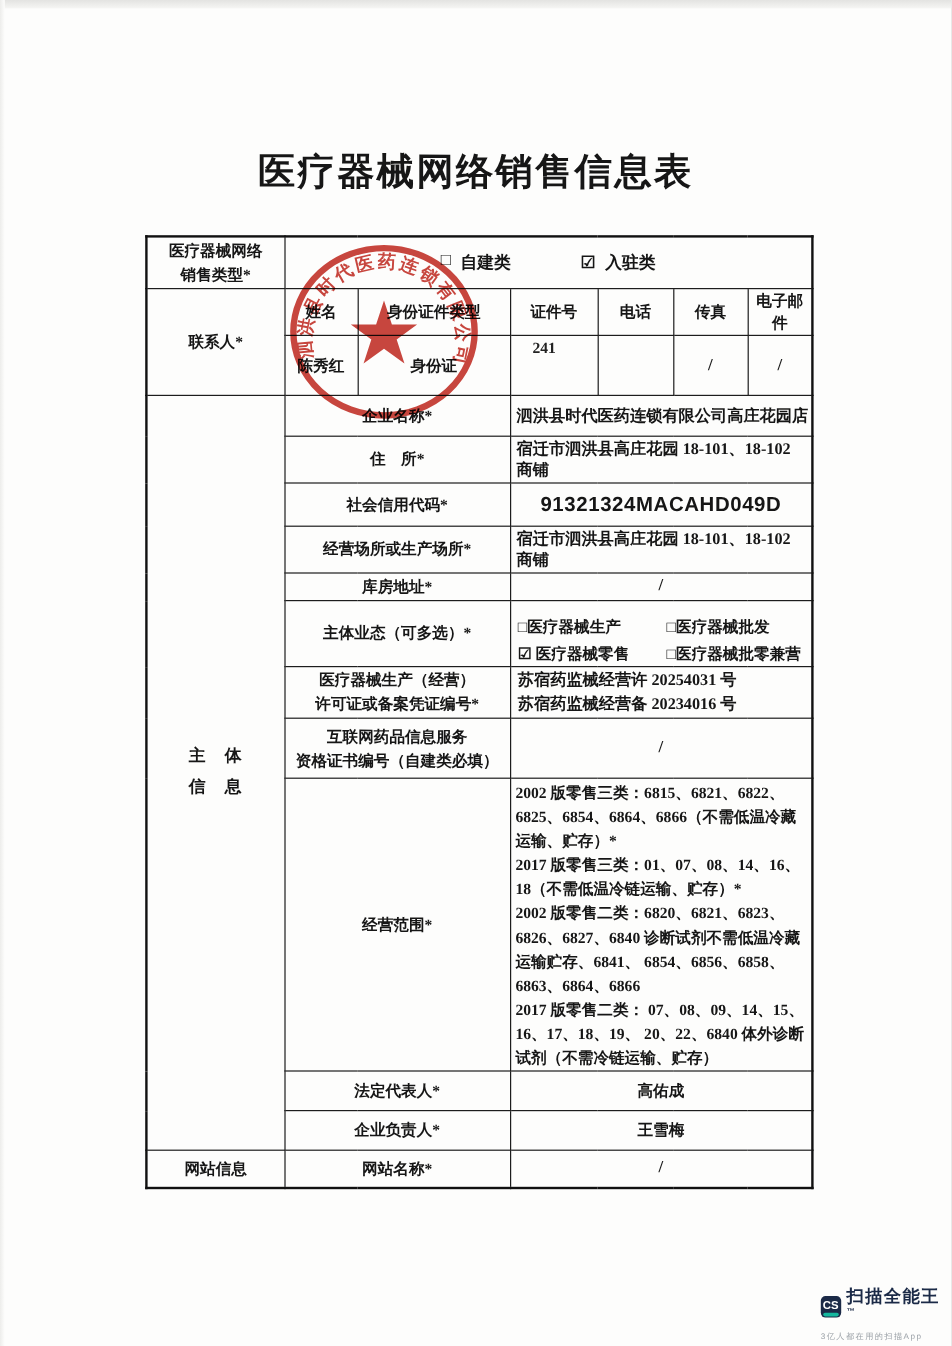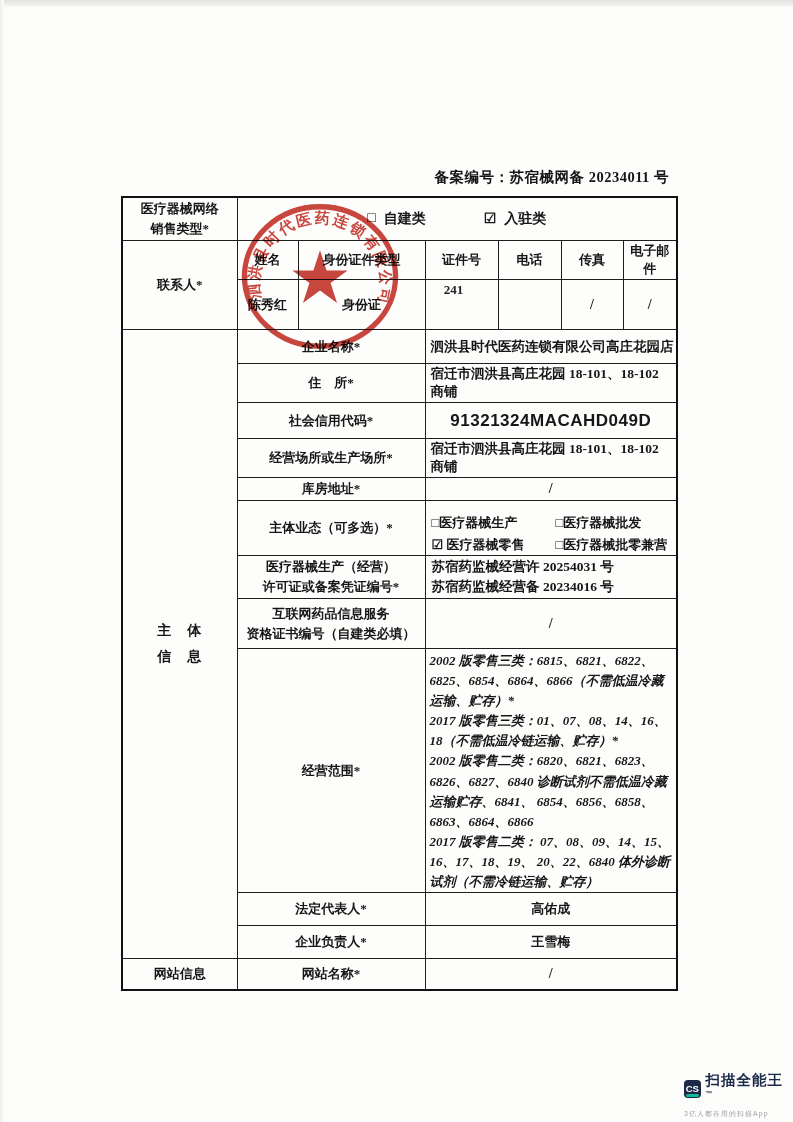--- a/index.html
+++ b/index.html
@@ -90,6 +90,7 @@
   <div class="scan-top"></div>
   <div class="scan-left"></div>
 
+  <div class="doc-title">医疗器械网络销售信息表</div>
   <div class="filing-line"><span>备案编号：</span><span>苏宿械网备 20234011 号</span></div>
 
   <table class="form">

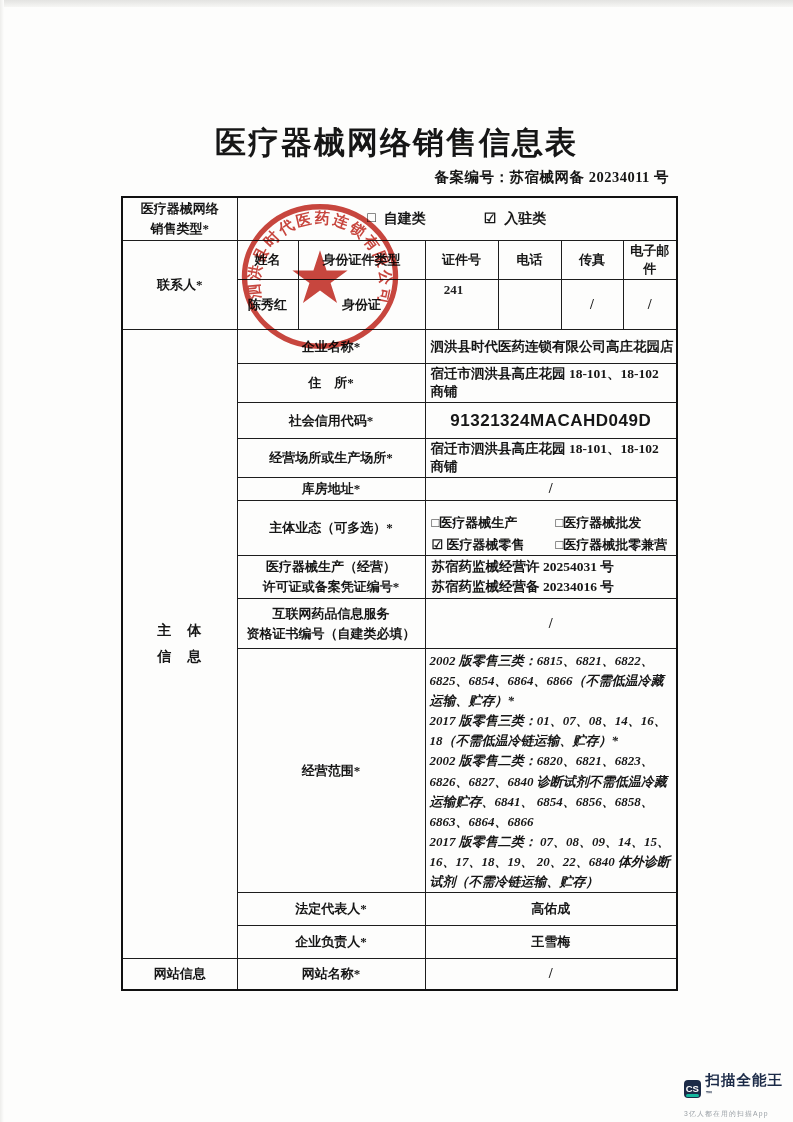--- a/index.html
+++ b/index.html
@@ -91,7 +91,6 @@
   <div class="scan-left"></div>
 
   <div class="doc-title">医疗器械网络销售信息表</div>
-  <div class="filing-line"><span>备案编号：</span><span>苏宿械网备 20234011 号</span></div>
 
   <table class="form">
     <colgroup>

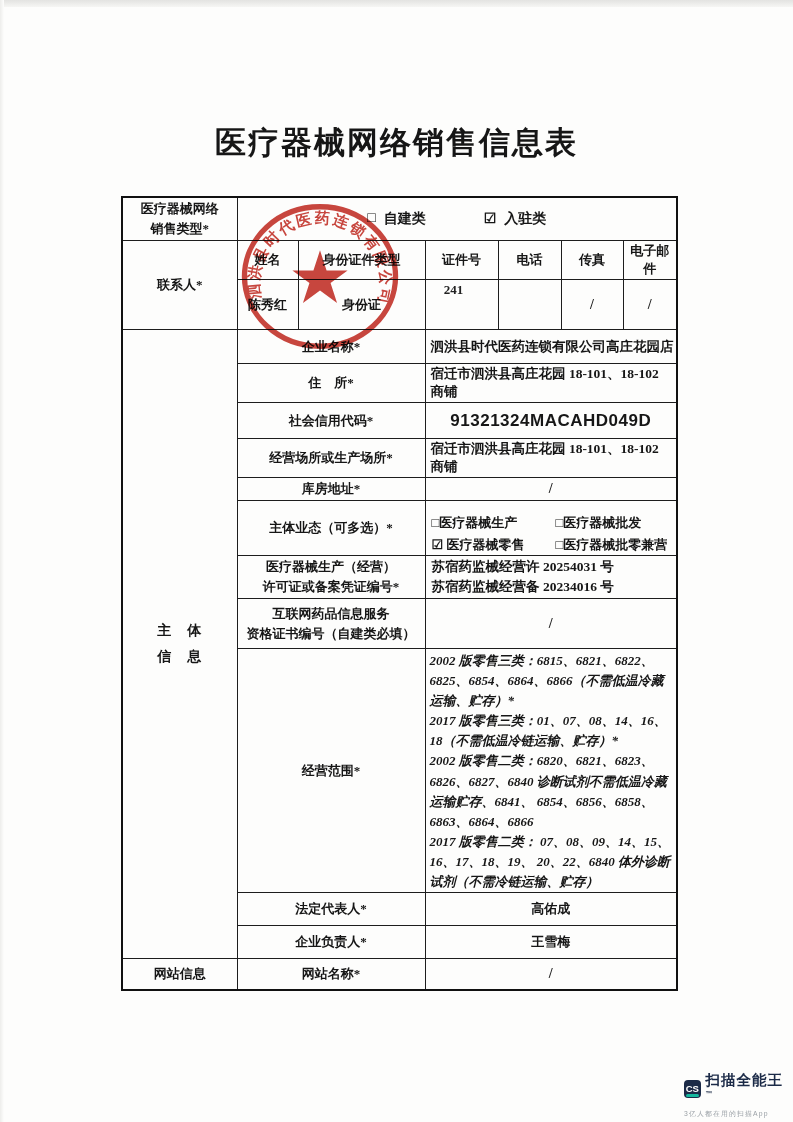--- a/index.html
+++ b/index.html
@@ -61,7 +61,7 @@
   .lic-cell { text-align:left !important; padding-left:6px !important;
     font-size:13.5px; line-height:20px; }
   .scope-cell { text-align:left !important; vertical-align:top !important;
-    padding:2px 3px 0 4px !important; font-size:13px; line-height:20.1px; font-weight:600;font-style:italic; }
+    padding:2px 3px 0 4px !important; font-size:13px; line-height:20.1px; font-weight:600; }
   .id-frag { vertical-align:top !important; padding-top:2px !important;
     text-indent:-16px; color:#222; }
   .slash { font-size:14px; }

